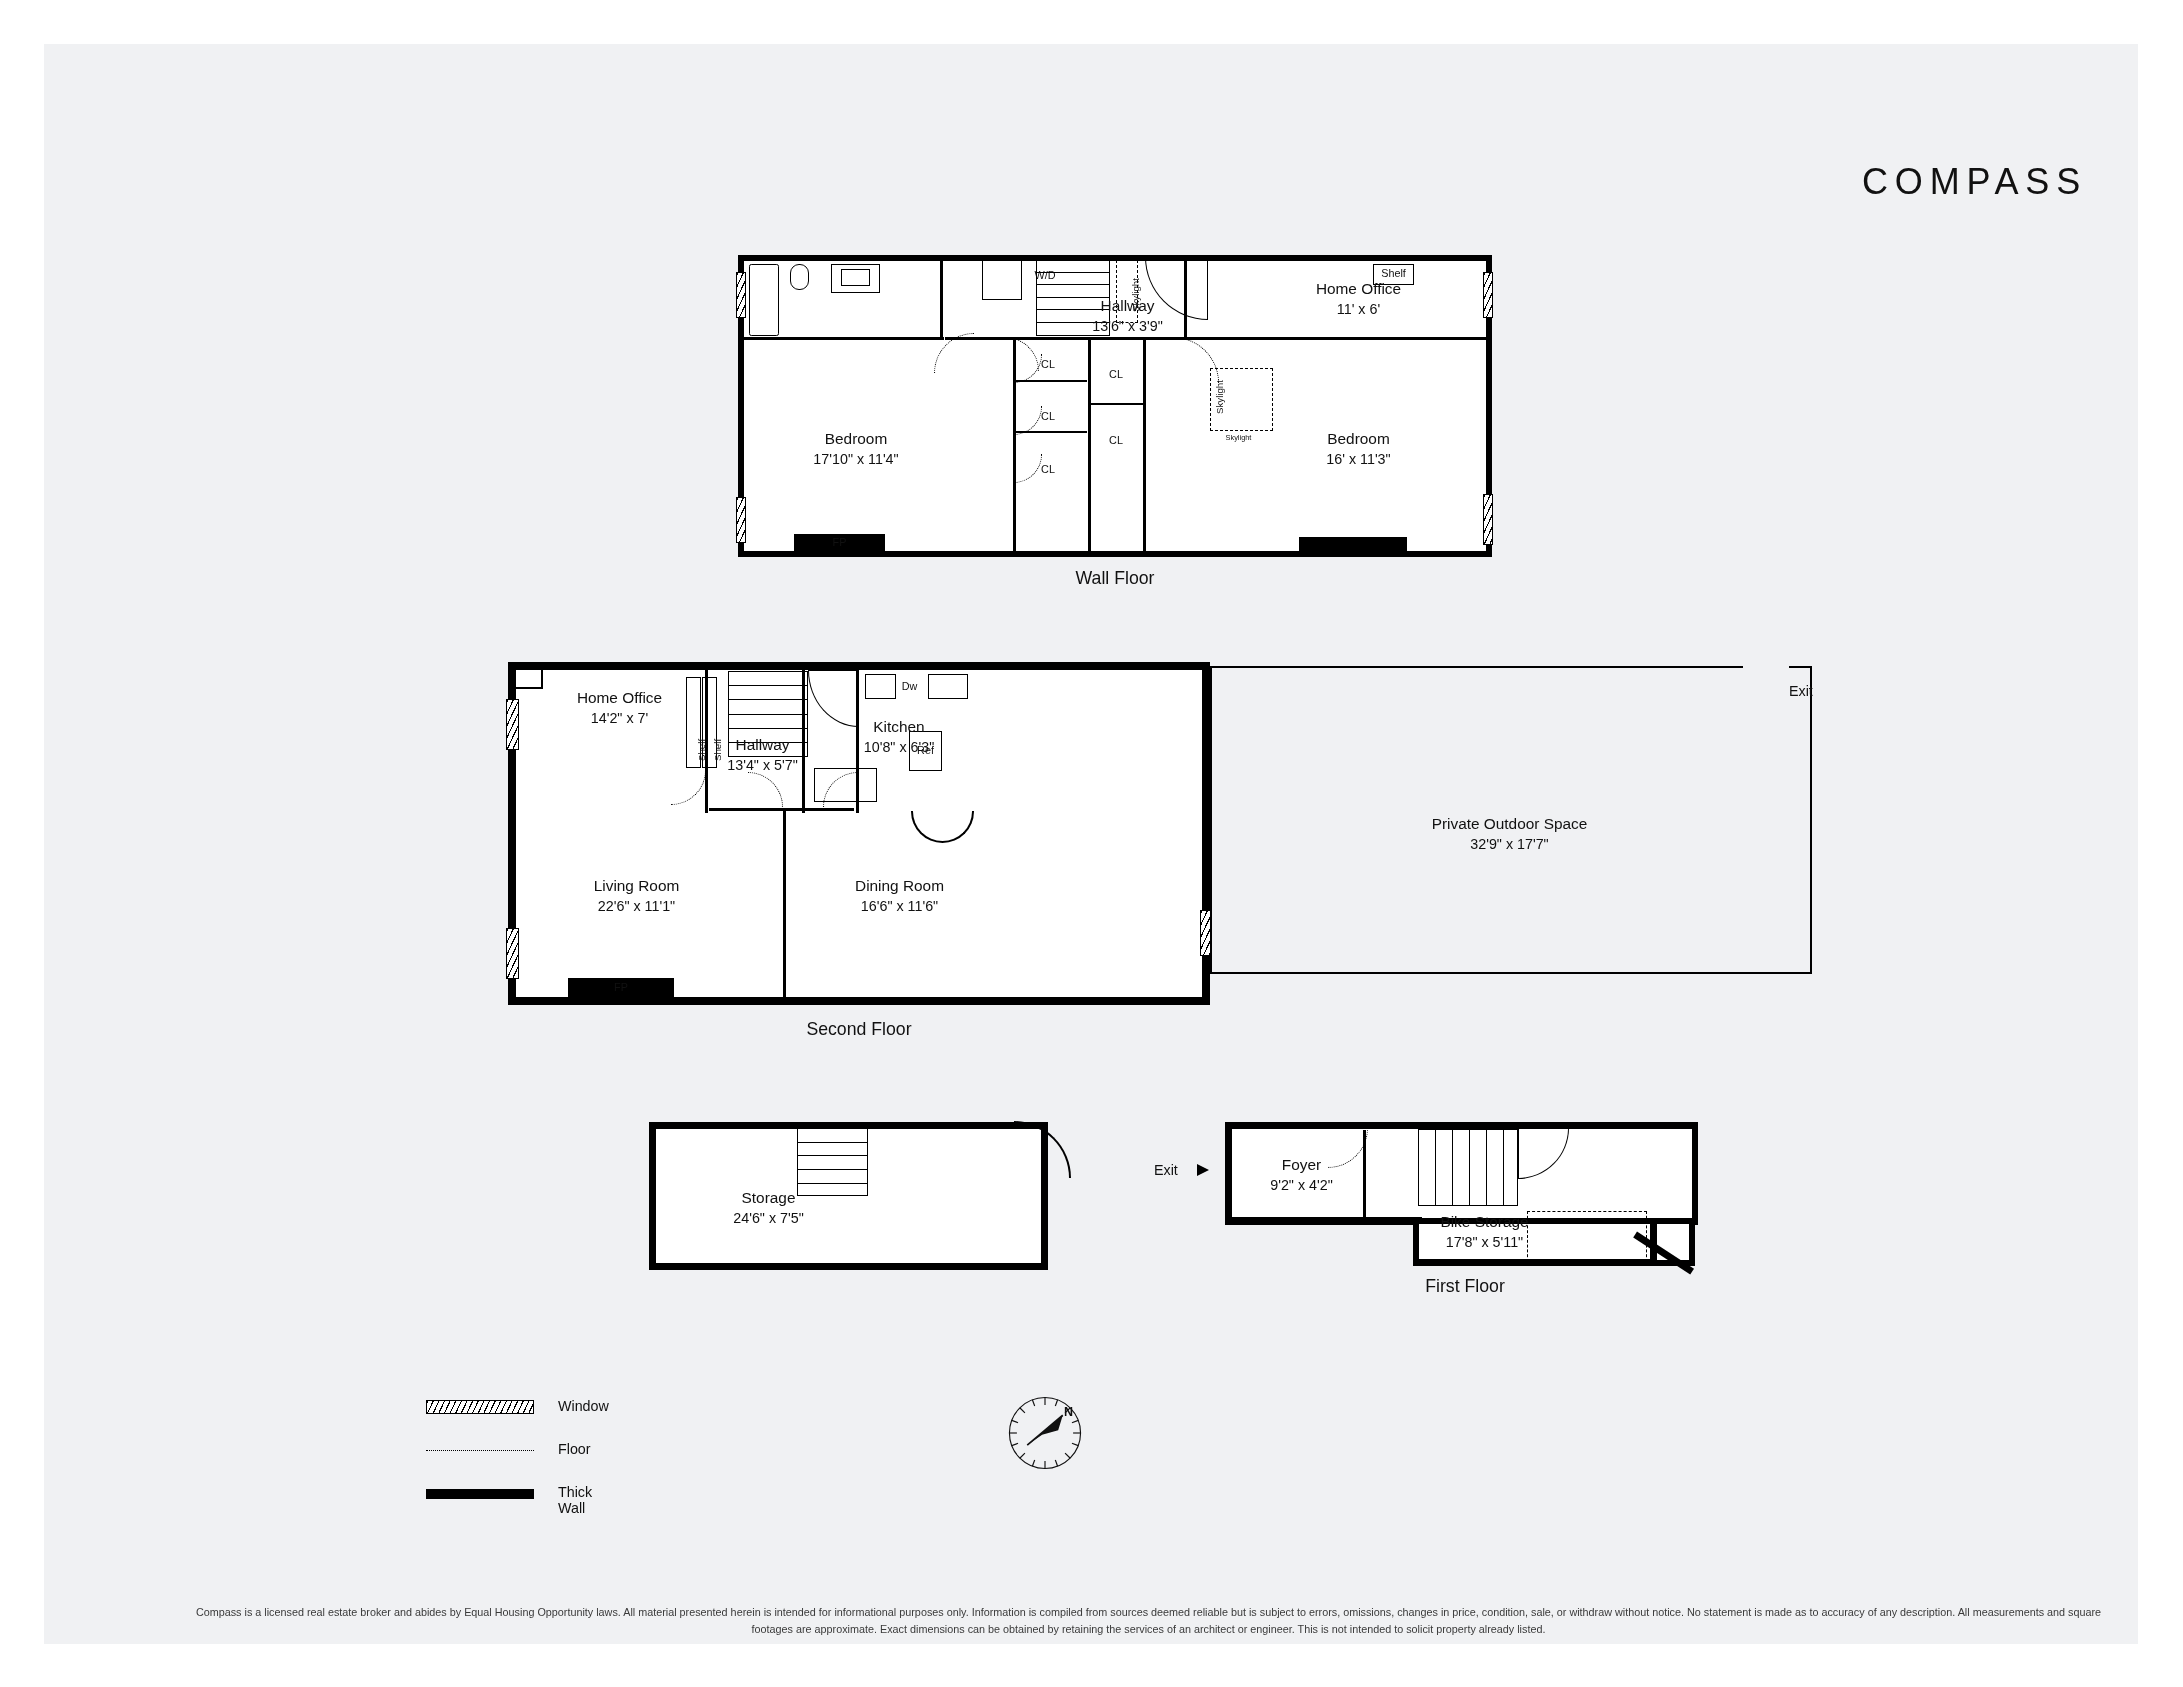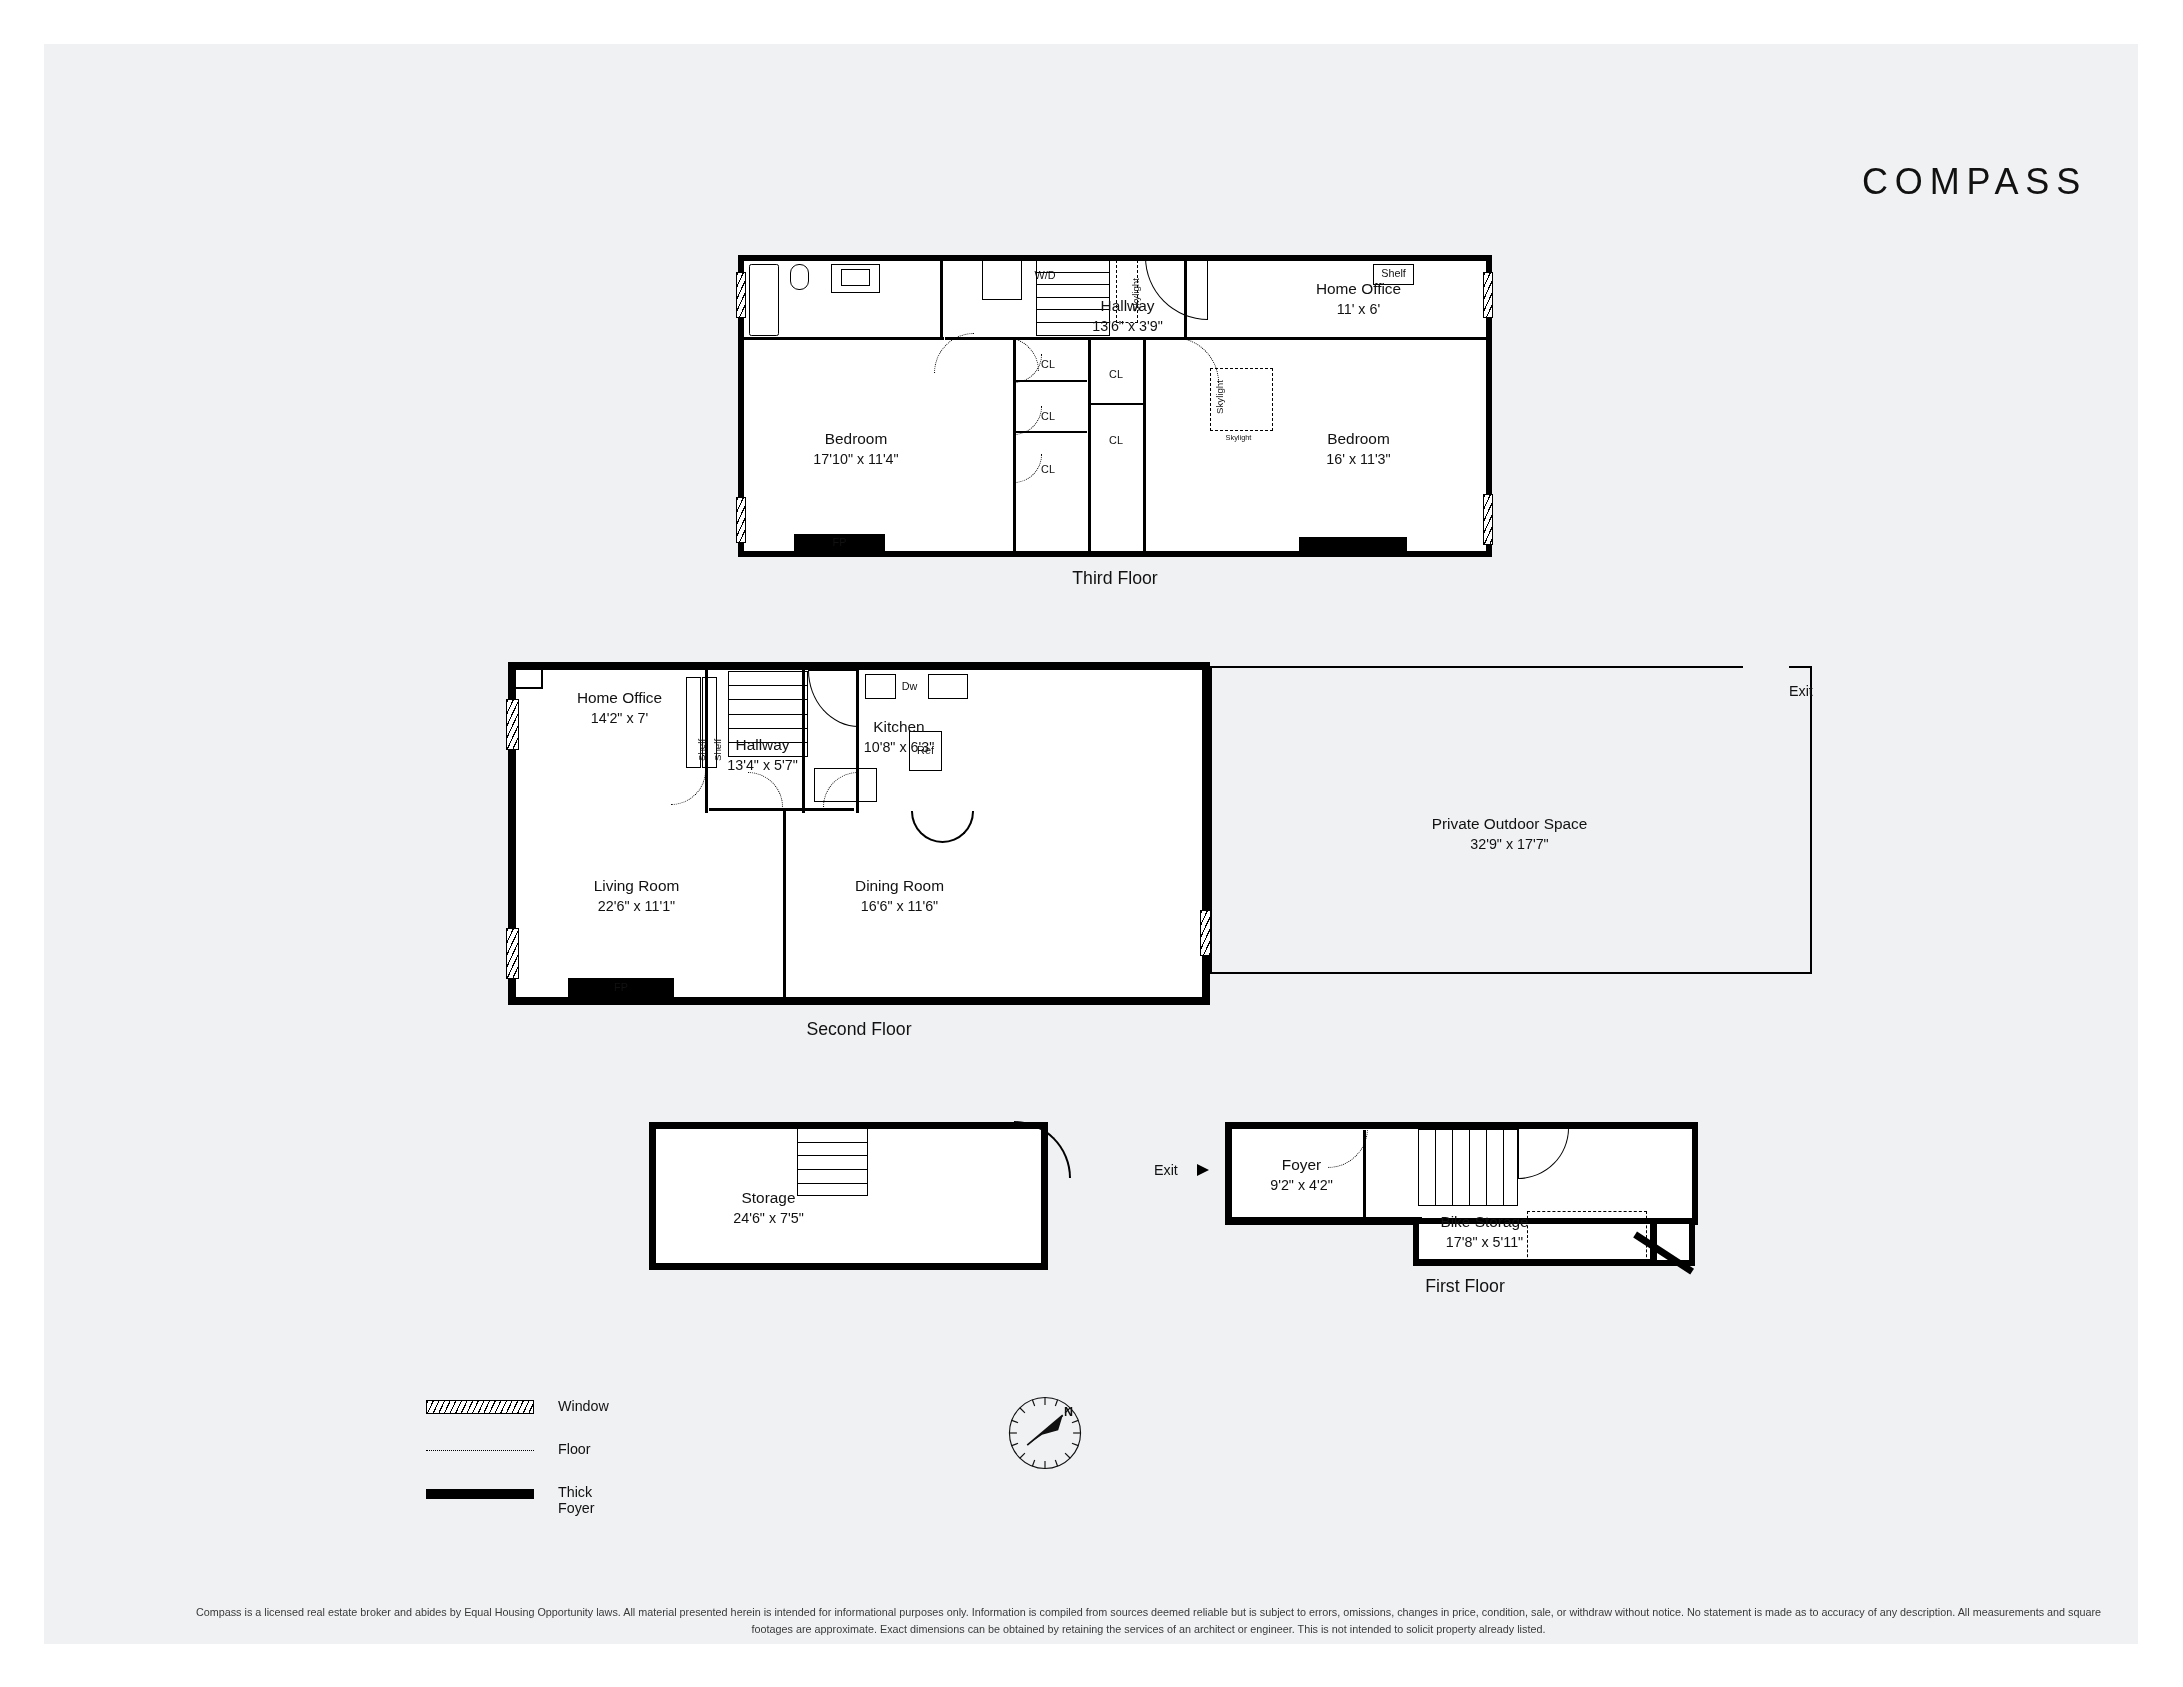--- a/index.html
+++ b/index.html
@@ -235,7 +235,7 @@
         <div class="rd">16' x 11'3"</div>
       </div>
 
-      <div class="floor-label" style="left:250px; top:359px; width:342px;">Third Floor</div>
+      <div class="floor-label" style="left:250px; top:359px; width:342px;">Wall Floor</div>
     </div>
 
     <div style="position:absolute; left:416px; top:587px; width:1369px; height:388px;">

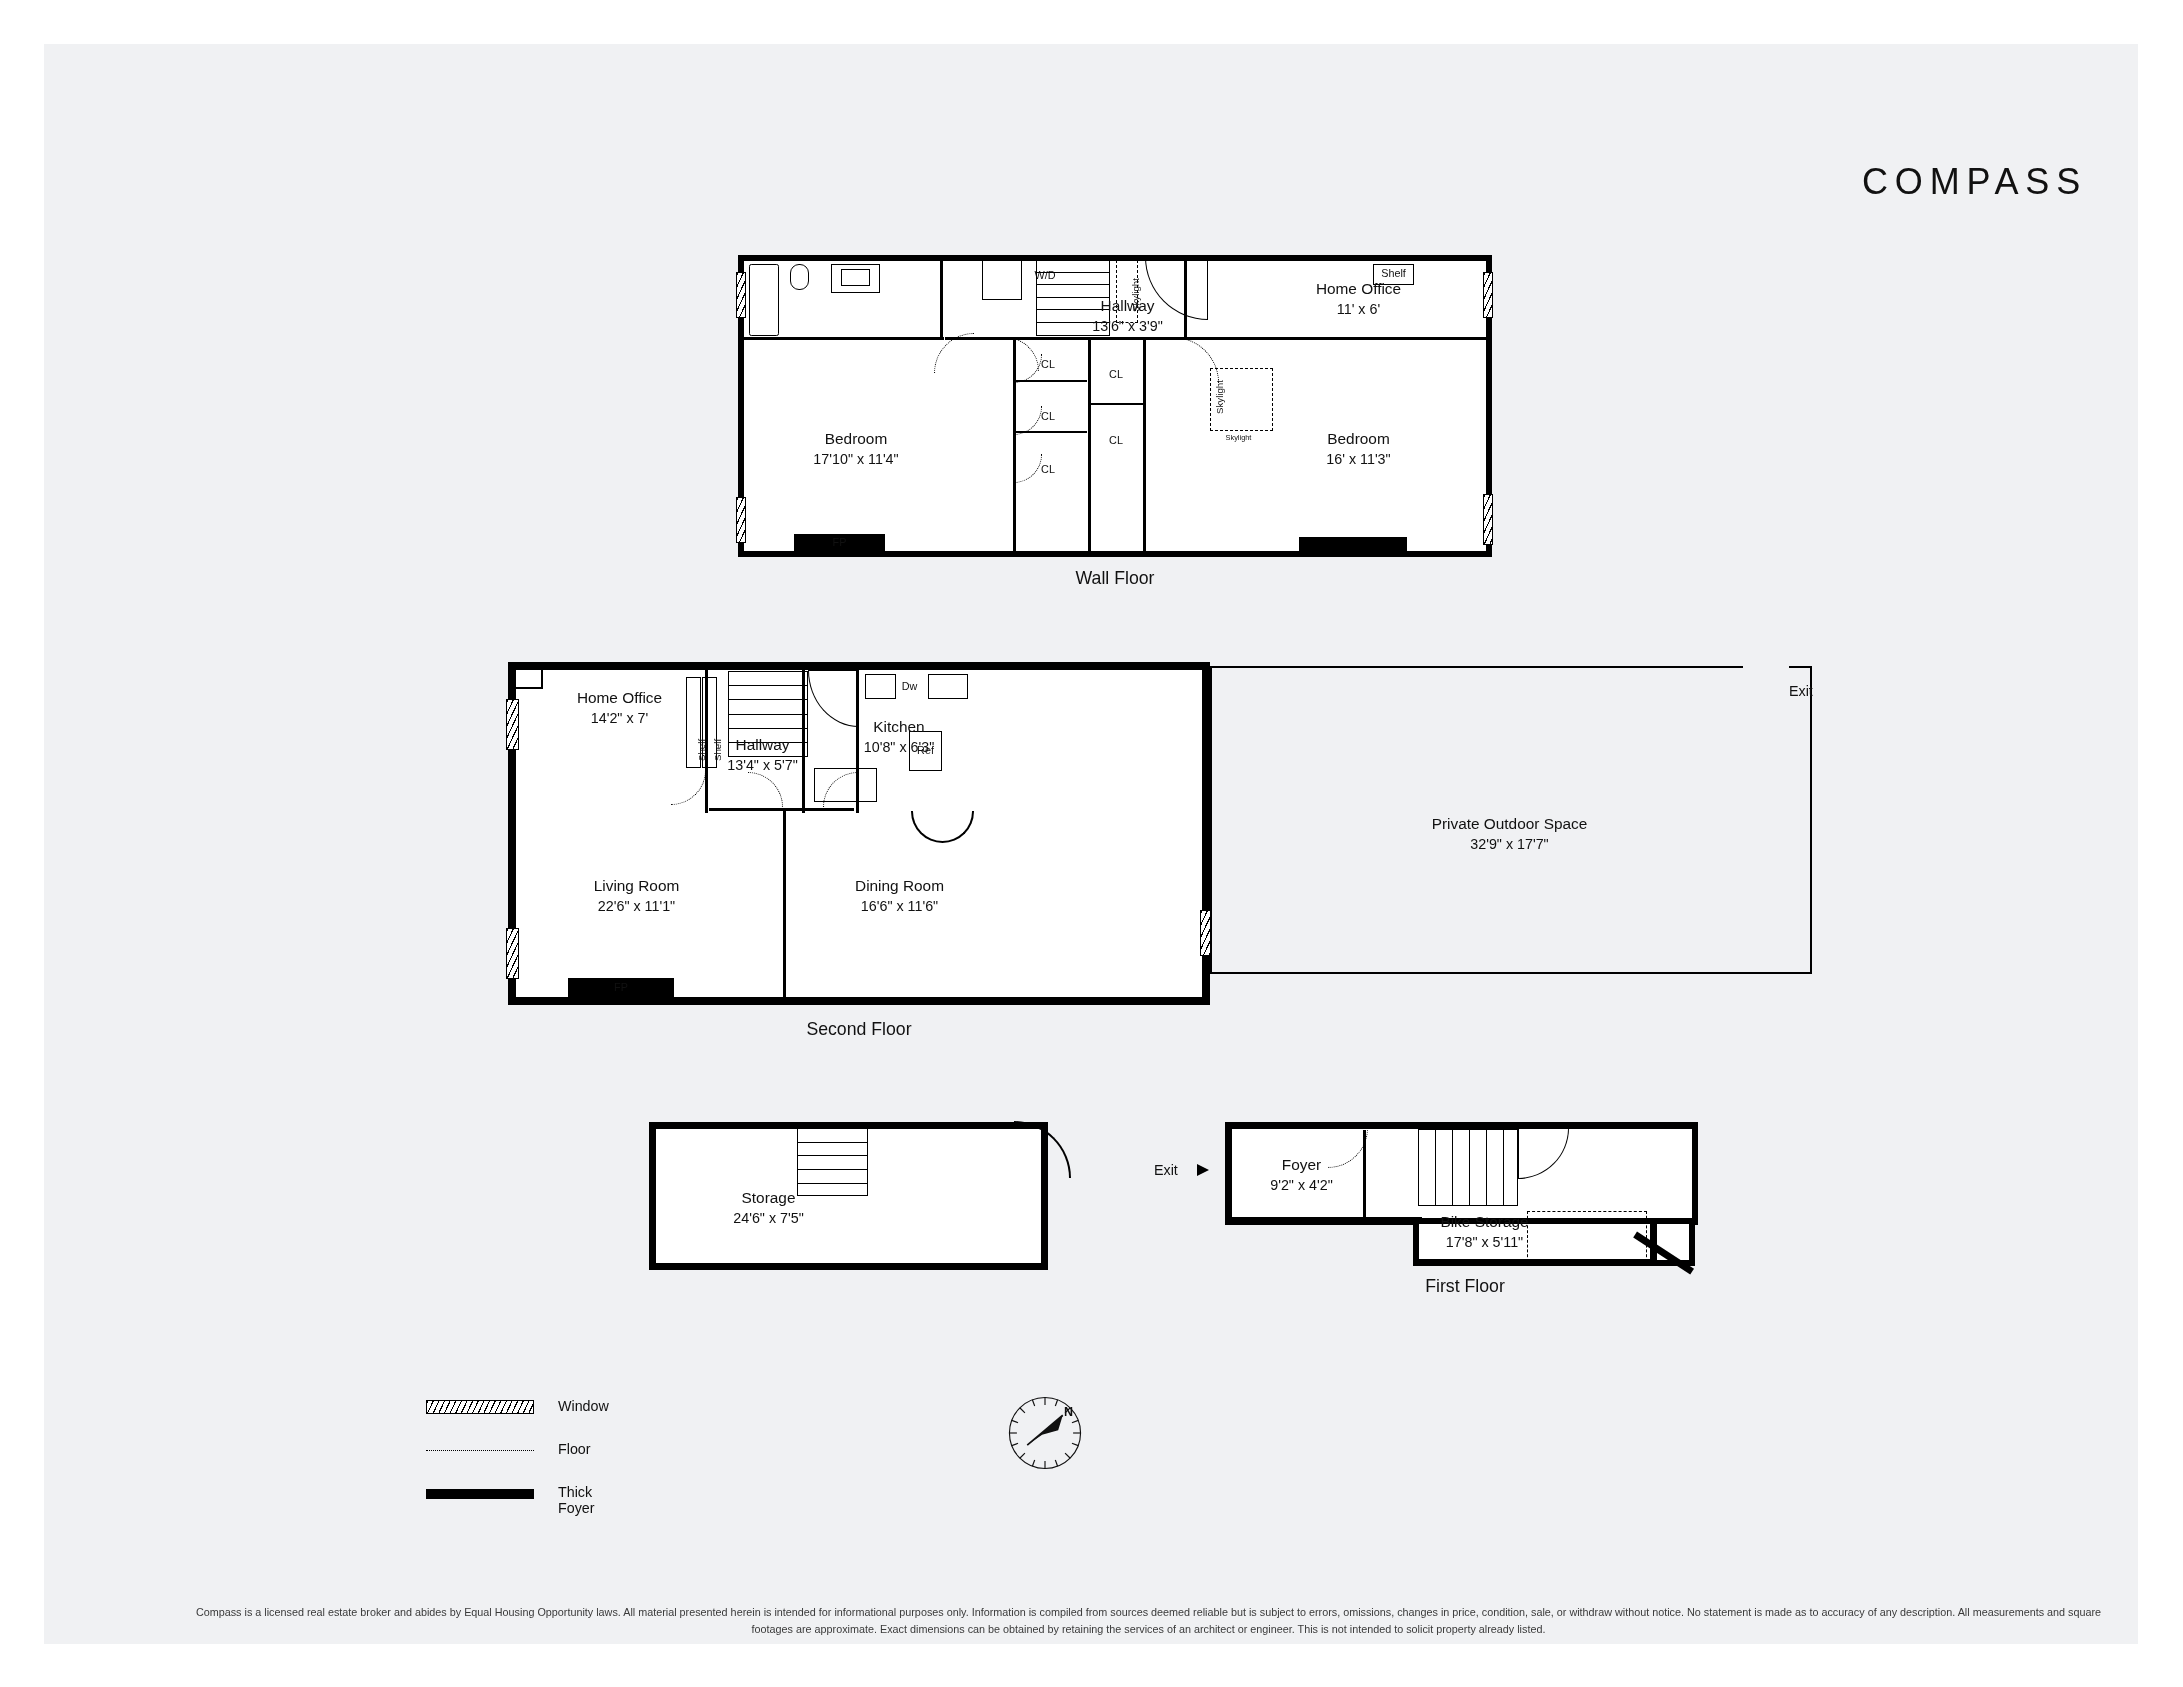--- a/index.html
+++ b/index.html
@@ -390,7 +390,7 @@
       </div>
       <div class="legend-row">
         <span class="lg-wall"></span>
-        <span class="legend-text">Thick Foyer</span>
+        <span class="legend-text">Thick Wall</span>
       </div>
     </div>
 

